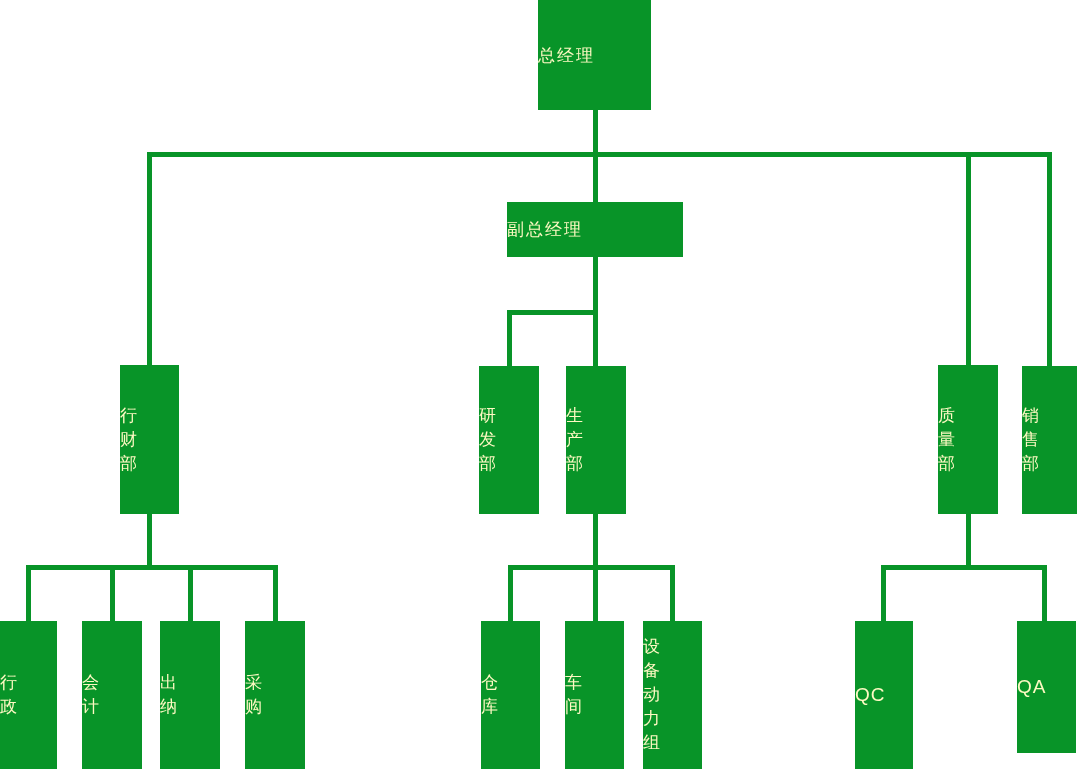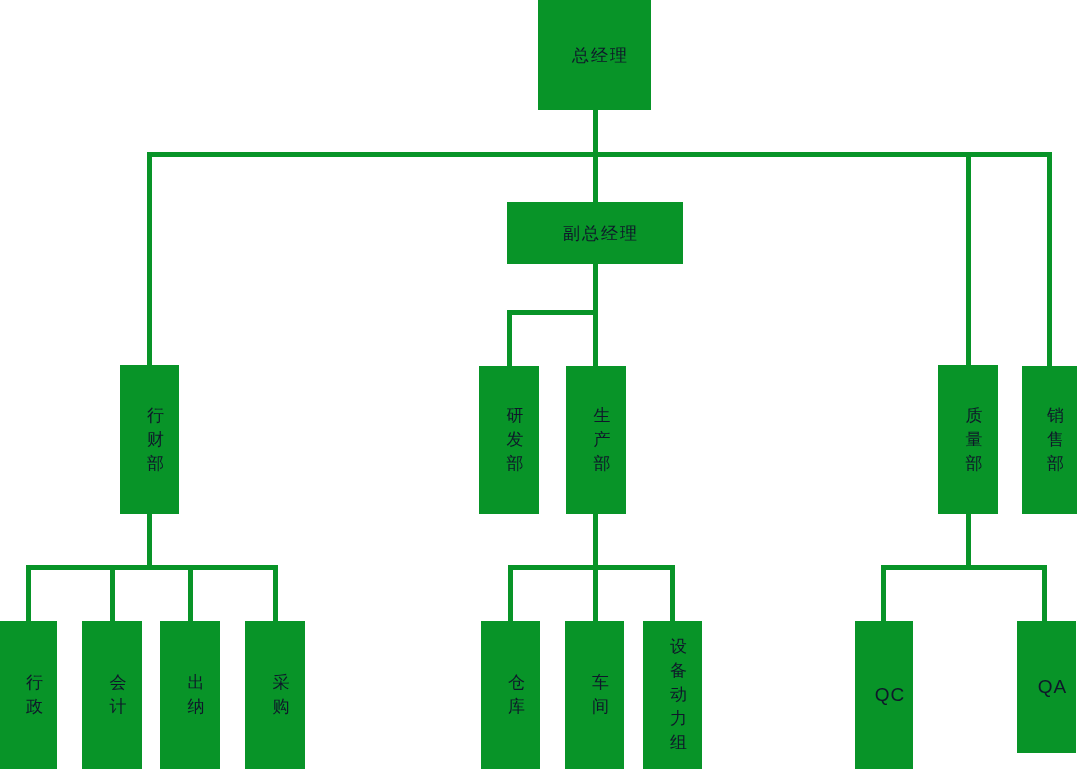--- a/index.html
+++ b/index.html
@@ -14,14 +14,13 @@
   .node {
     position: absolute;
     background: var(--node-green, #089428);
-    color: #0f172a;
+    color: #fef9c3;
     display: flex;
     align-items: center;
-    justify-content: center;
+    justify-content: flex-start;
     box-sizing: border-box;
     font-size: 17px;
     cursor: default;
-    padding-left: 12px;
   }
   .node .label { text-align: center; }
   .node .label.h { letter-spacing: 2px; white-space: nowrap; }

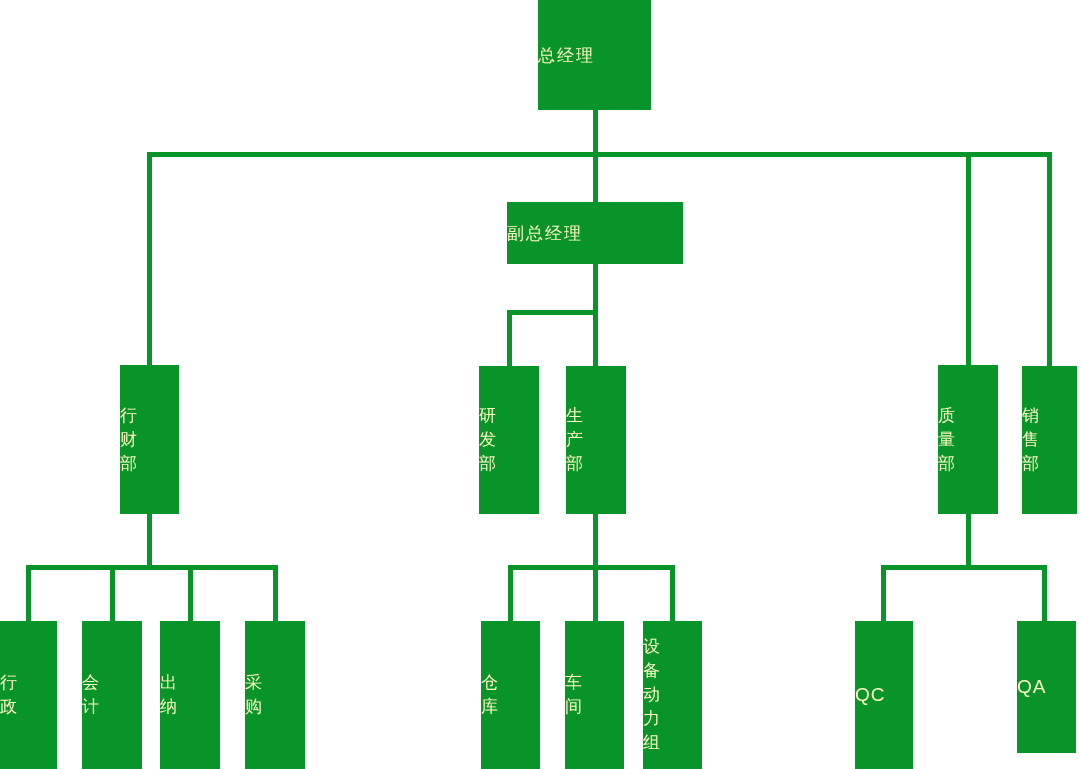--- a/index.html
+++ b/index.html
@@ -69,7 +69,7 @@
     <span class="label h">总经理</span>
   </div>
 
-  <div class="node" style="left:507px; top:202px; width:176px; height:62px;">
+  <div class="node" style="left:507px; top:202px; width:176px; height:55px;">
     <span class="label h">副总经理</span>
   </div>
 

